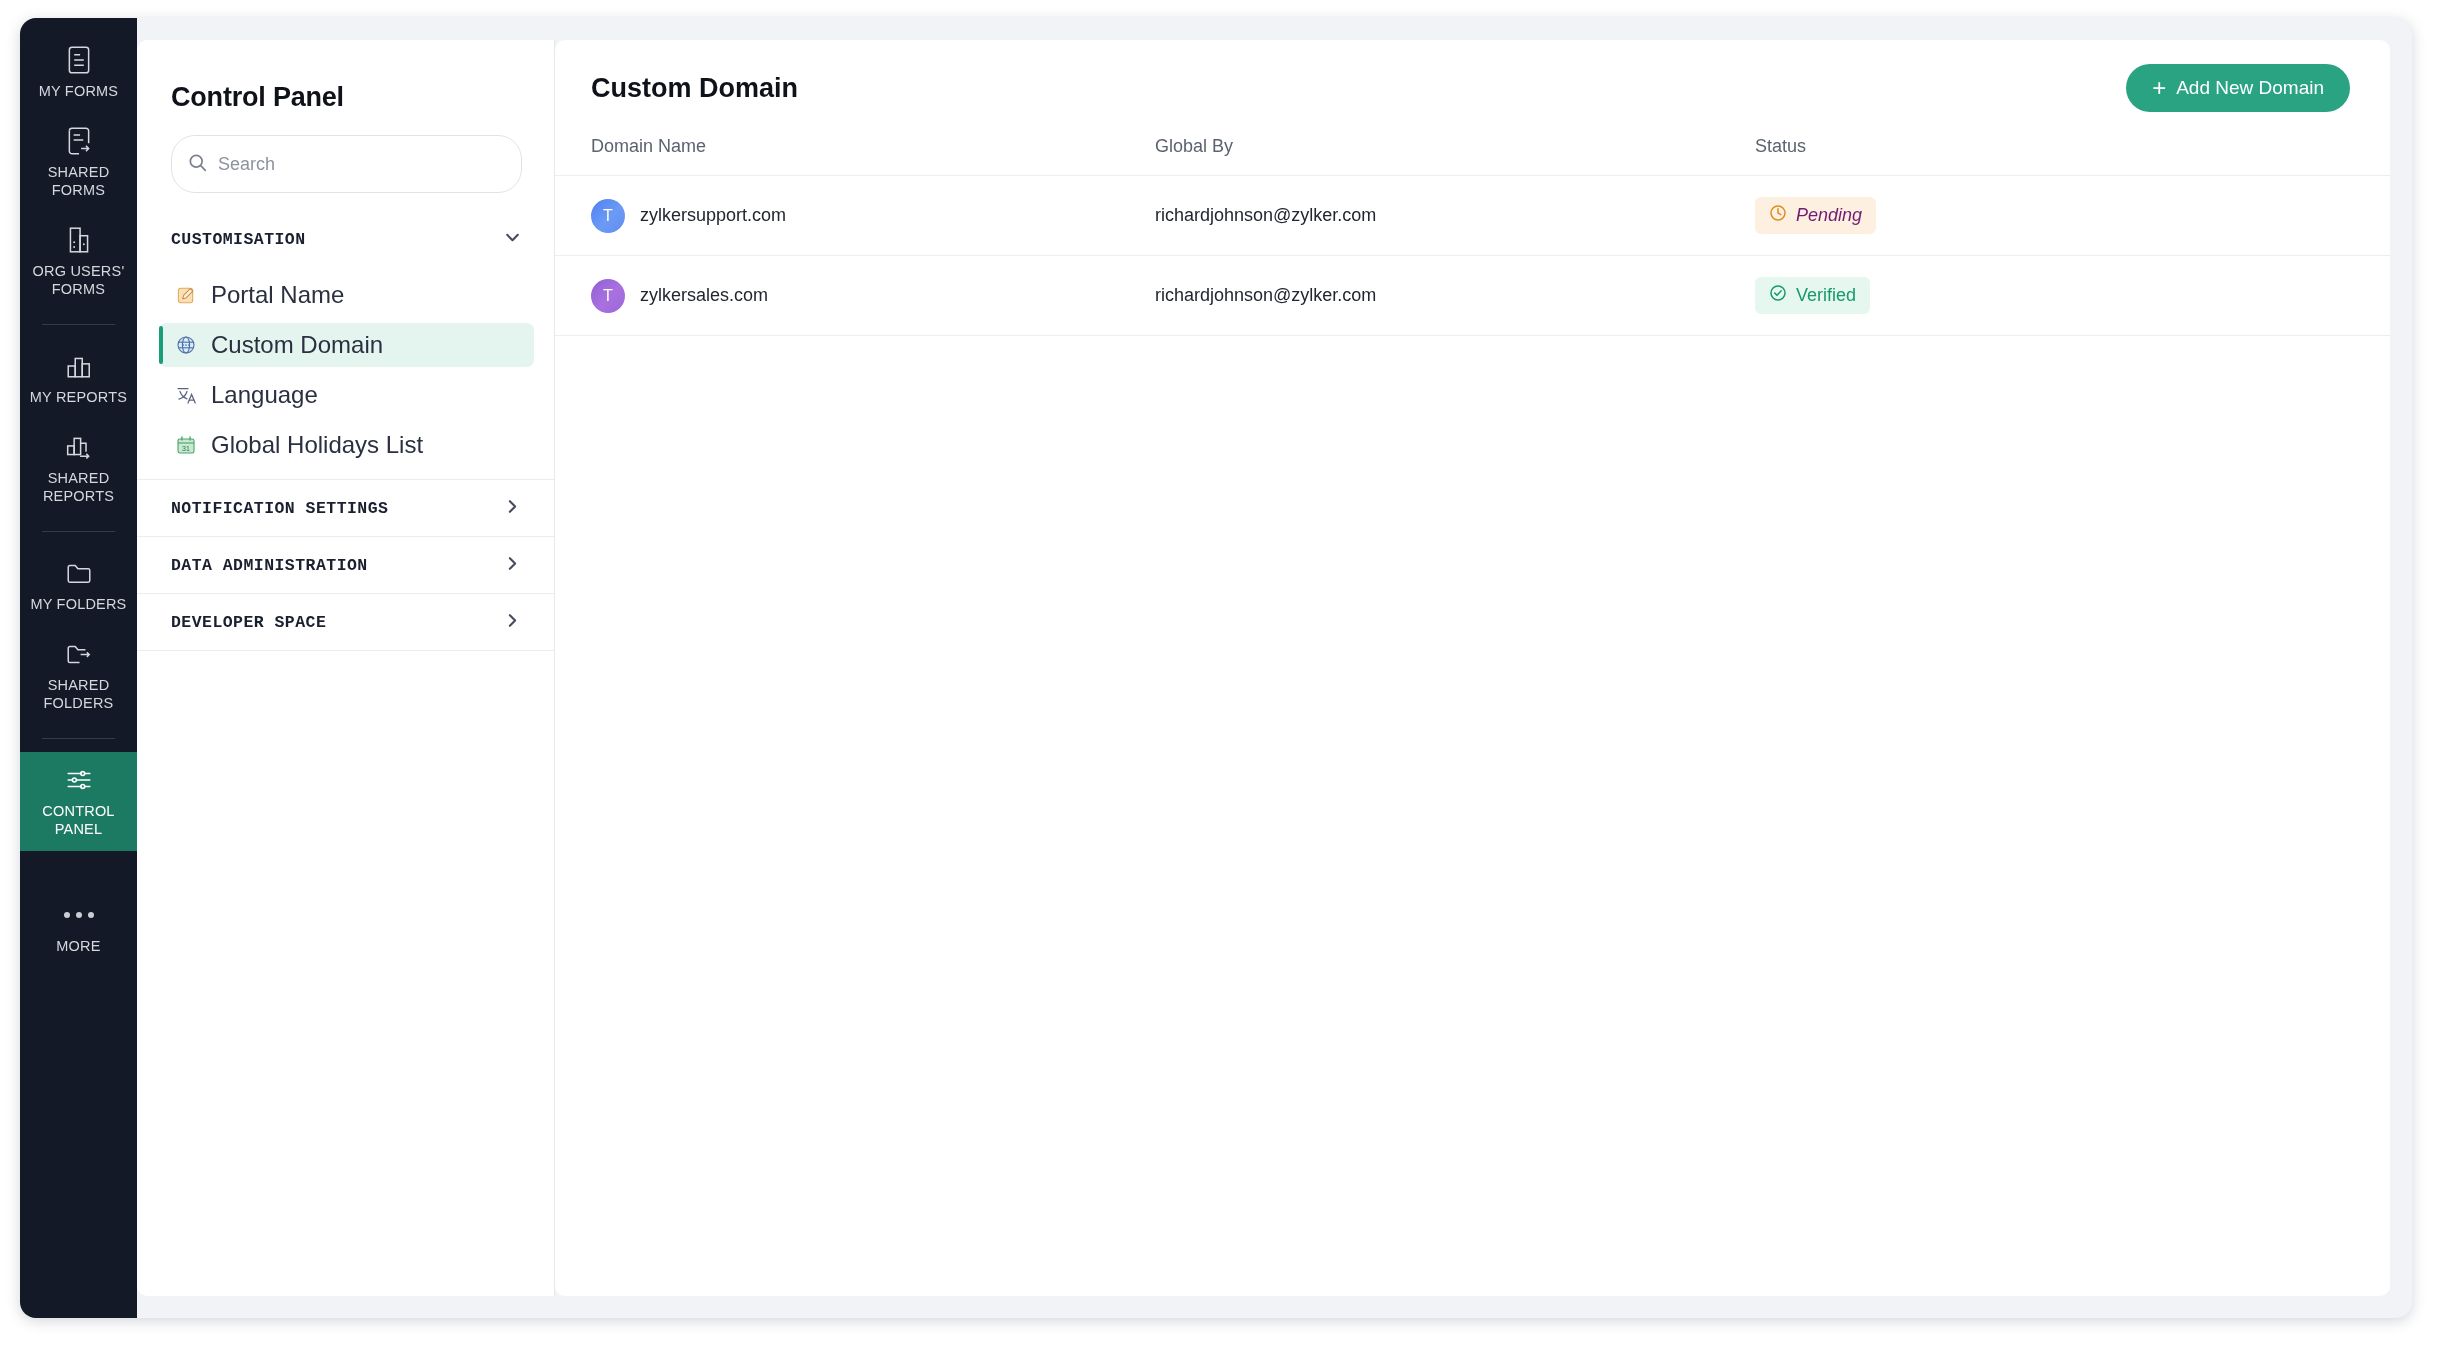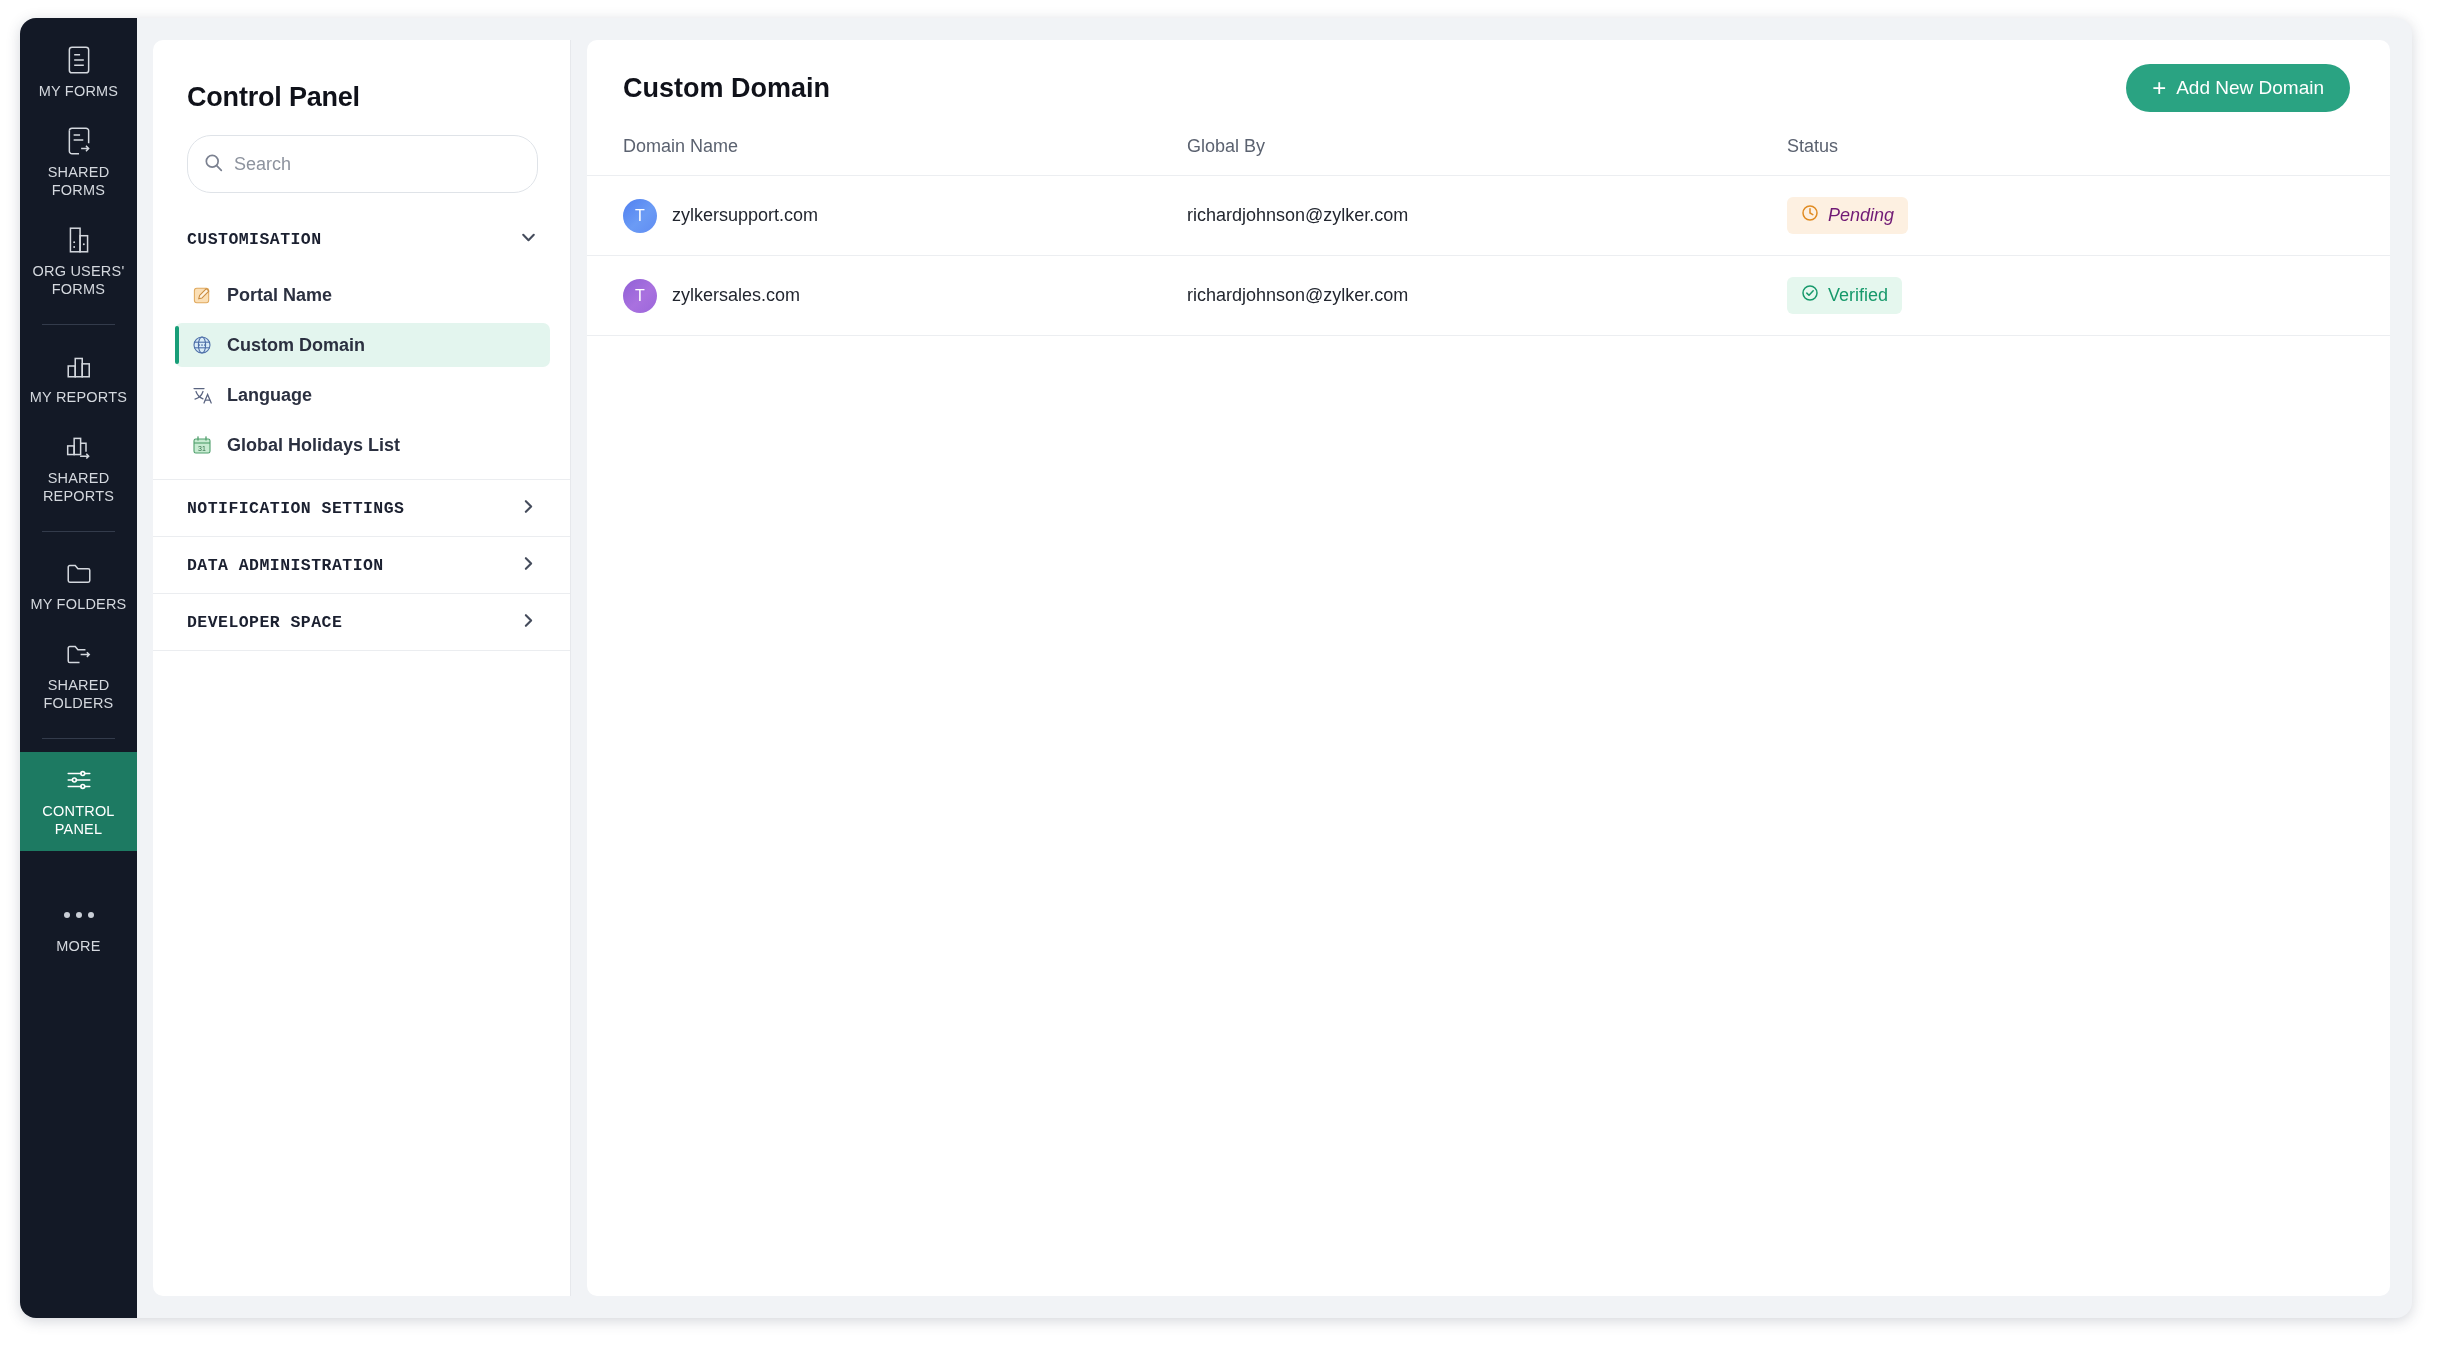--- a/index.html
+++ b/index.html
@@ -20,7 +20,6 @@
     box-shadow: 0 3px 14px rgba(60,70,90,.22);
     display: flex;
     overflow: hidden;
-    gap: 16px;
   }
 
   

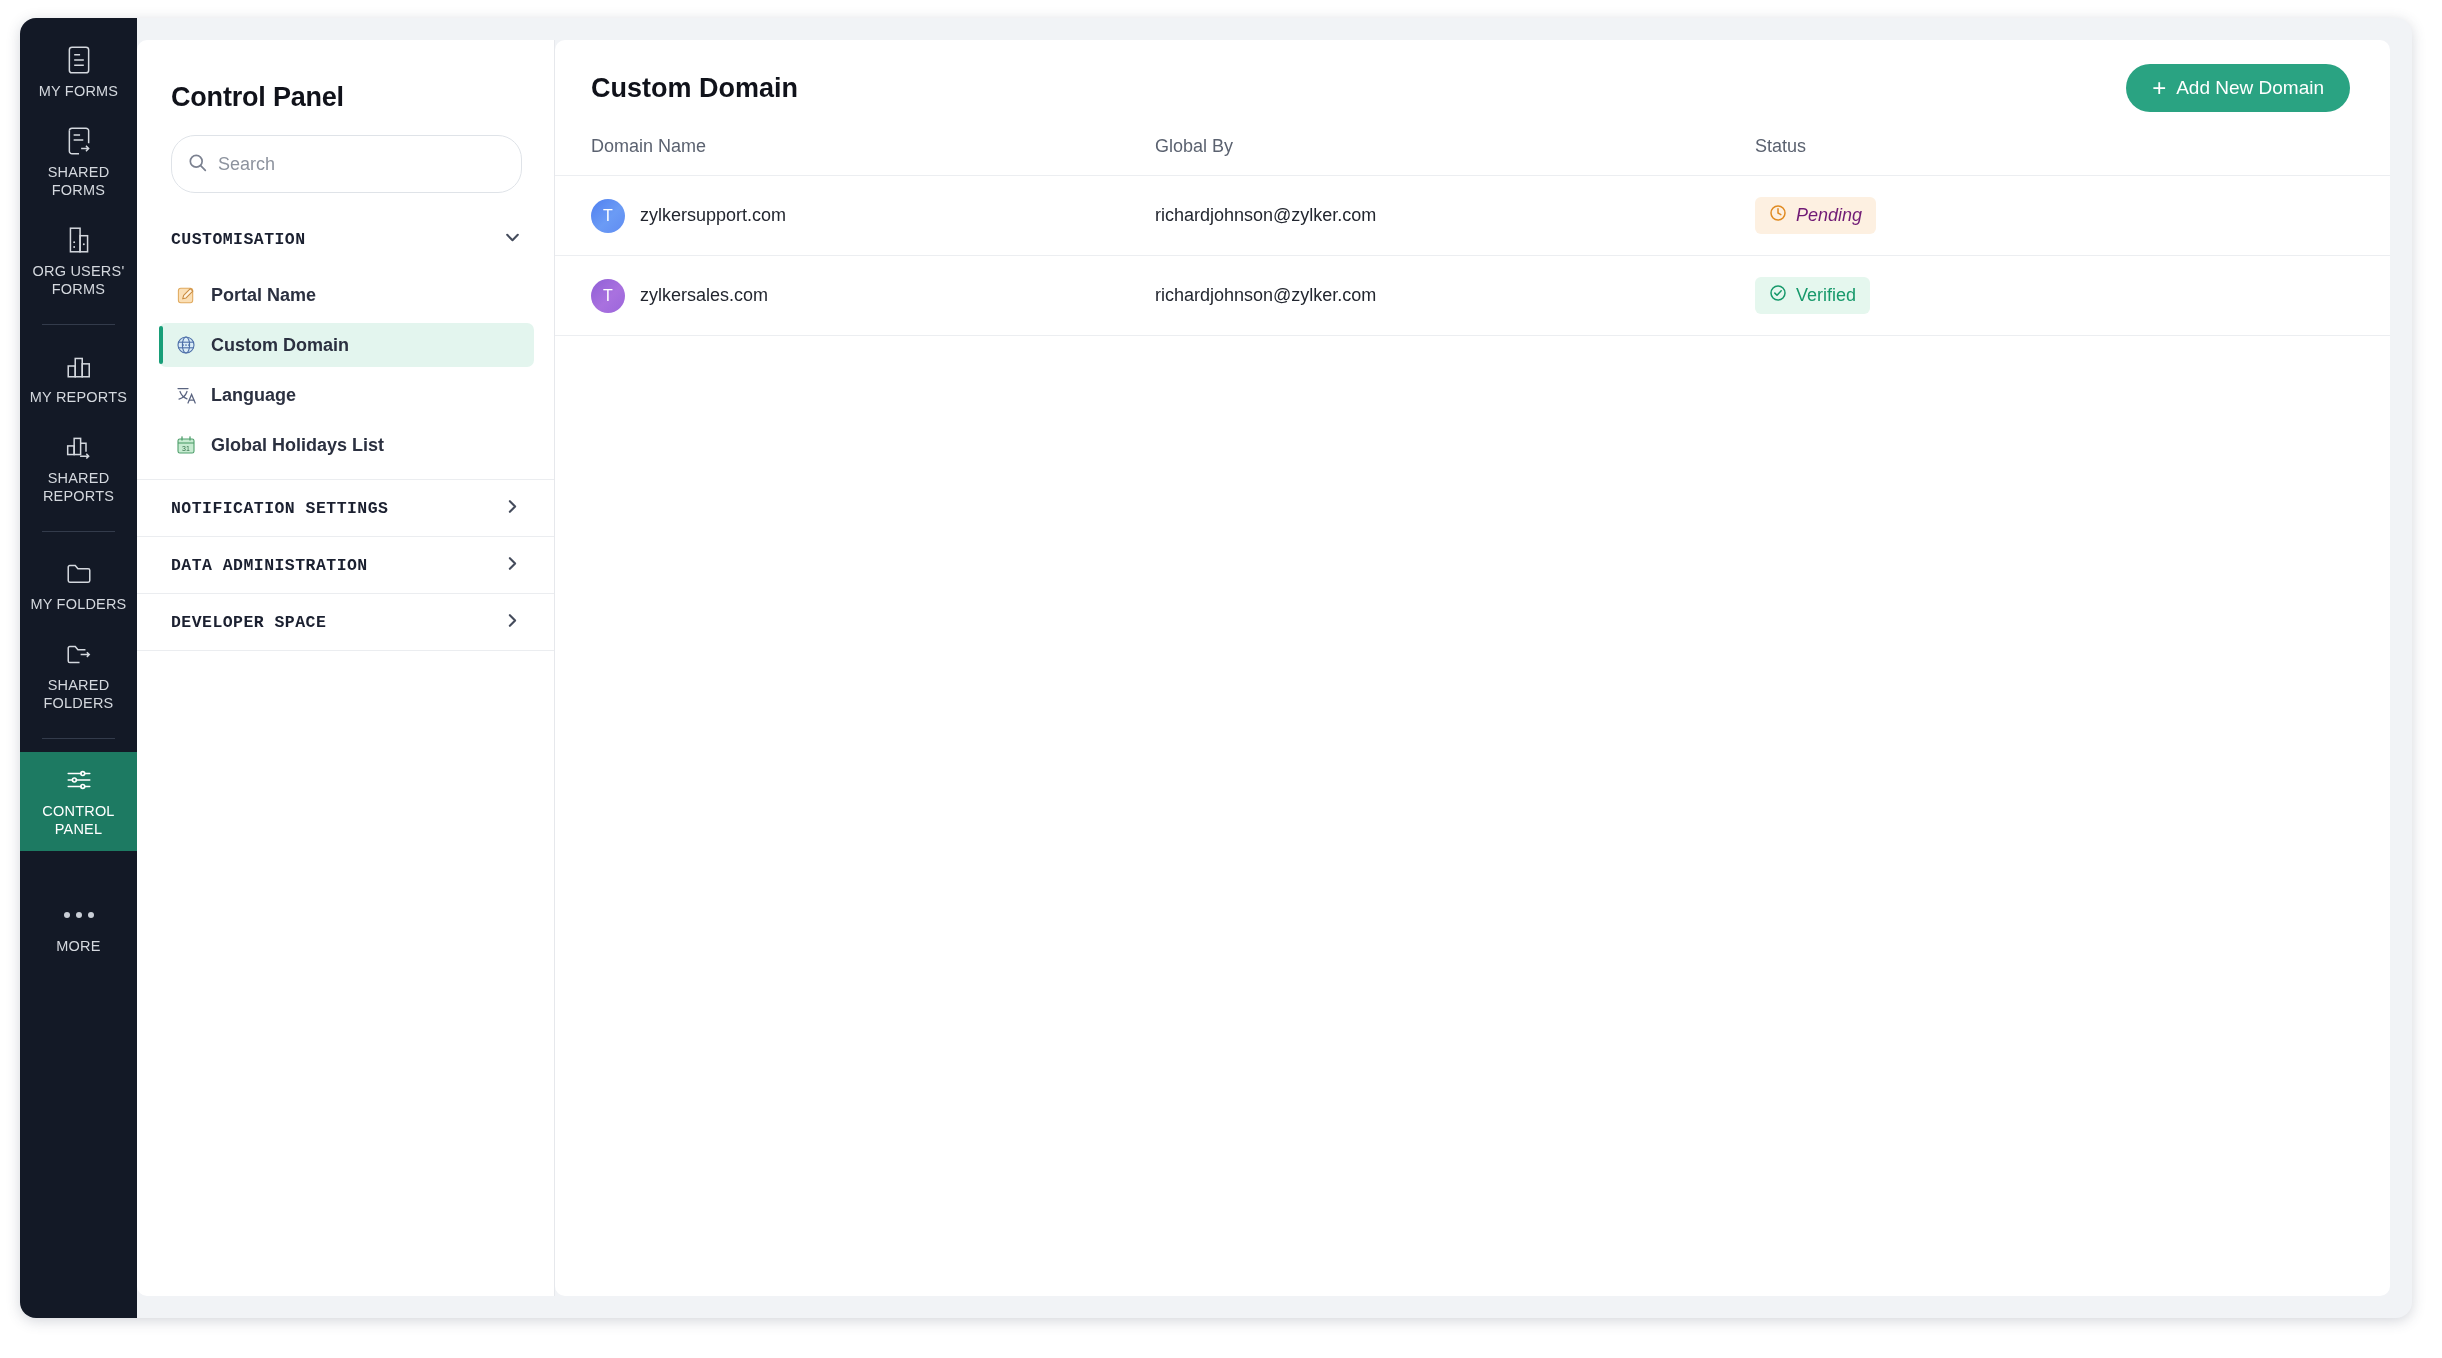--- a/index.html
+++ b/index.html
@@ -124,7 +124,7 @@
     position: relative;
     margin-bottom: 6px;
   }
-  .nav-item .label { font-size: 18px; color: #2b3040; font-weight: bold; }
+  .nav-item .label { font-size: 24px; color: #2b3040; }
   .nav-item.active { background: #e3f5ee; }
   .nav-item.active::before {
     content: ""; position: absolute; left: 0; top: 3px; bottom: 3px;

